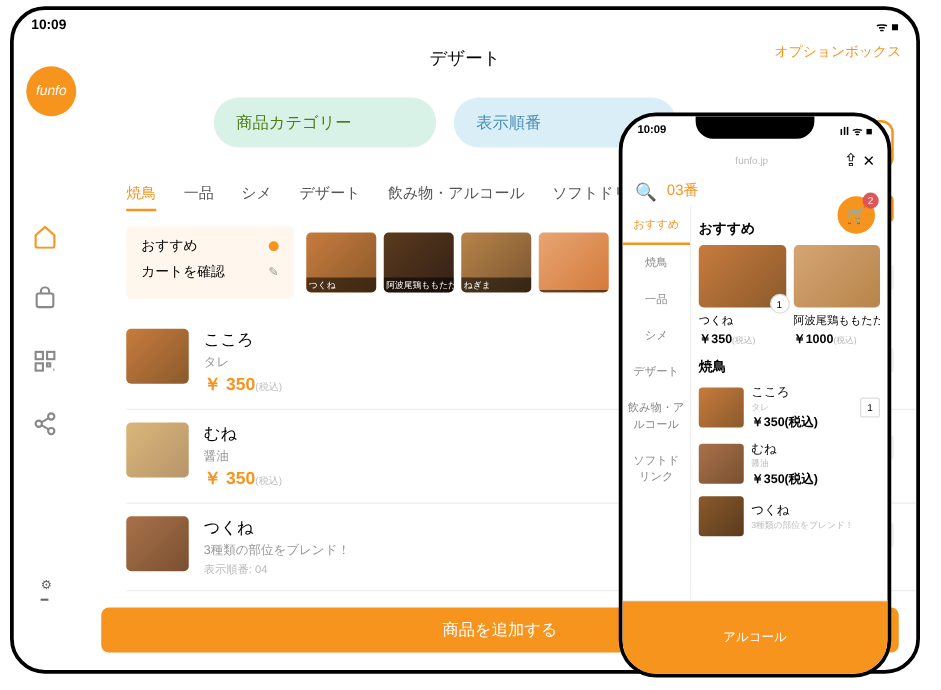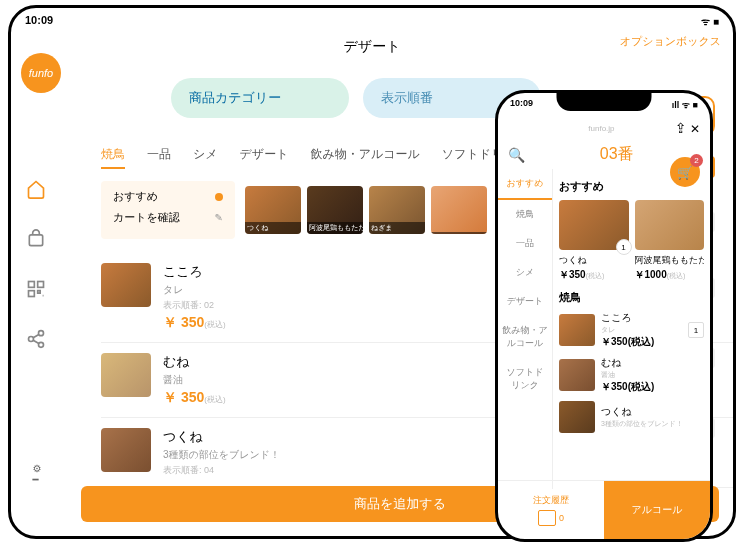--- a/index.html
+++ b/index.html
@@ -11,7 +11,7 @@
 .logo{position:absolute;left:10px;top:45px;width:40px;height:40px;border-radius:50%;background:#f7941e;color:#fff;display:flex;align-items:center;justify-content:center;font-size:11px;font-style:italic}
 .big-btns{display:flex;gap:14px;margin:18px 0 0 160px}
 .big-btn{width:160px;height:40px;border-radius:20px;display:flex;align-items:center;padding-left:18px;font-size:13px}
-.big-btn.cat{background:#d9f2e8;color:#0369a1}
+.big-btn.cat{background:#d9f2e8;color:#4d7c0f}
 .big-btn.add{background:#d9eef7;color:#4a8fb5}
 .arrow-btn{position:absolute;right:18px;top:88px;width:36px;height:36px;border:2px solid #f7941e;border-radius:10px;color:#f7941e;display:flex;align-items:center;justify-content:center;font-size:18px;font-weight:bold}
 .tax-btn{position:absolute;right:18px;top:148px;background:#f7941e;color:#fff;font-size:10px;padding:4px 8px;border-radius:4px}

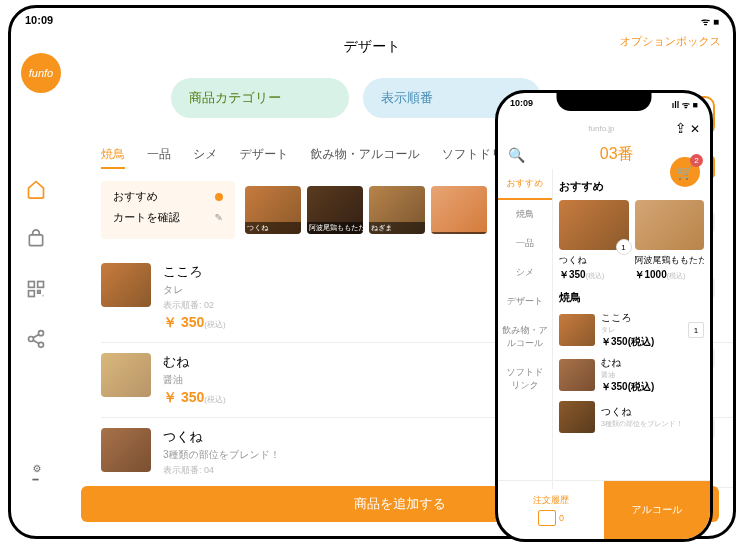--- a/index.html
+++ b/index.html
@@ -59,7 +59,7 @@
 .p-header .share{font-size:14px}
 .p-title{display:flex;align-items:center;padding:4px 10px}
 .p-title .search{font-size:14px;margin-right:8px}
-.p-title .num{color:#f7941e;font-size:16px;flex:1;text-align:center}
+.p-title .num{color:#f7941e;font-size:12px;flex:1;}
 .cart-btn{position:absolute;right:10px;top:64px;width:30px;height:30px;border-radius:50%;background:#f7941e;display:flex;align-items:center;justify-content:center;color:#fff;font-size:13px}
 .cart-badge{position:absolute;top:-3px;right:-3px;width:13px;height:13px;border-radius:50%;background:#e05555;color:#fff;font-size:8px;display:flex;align-items:center;justify-content:center}
 .p-body{display:flex;height:320px}

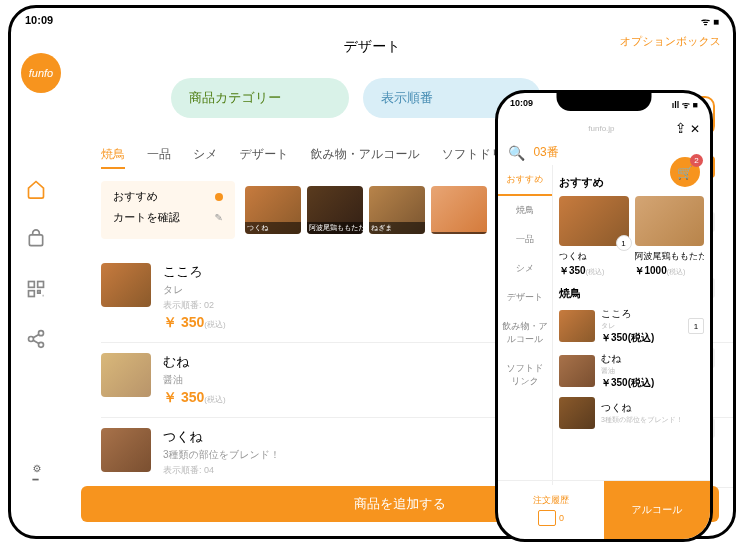--- a/index.html
+++ b/index.html
@@ -180,7 +180,6 @@
       <div class="item-info">
         <div class="item-name">こころ</div>
         <div class="item-sub">タレ</div>
-        <div class="item-order">表示順番: 02</div>
         <div class="item-price"><span>￥ 350</span><span class="tax">(税込)</span></div>
       </div>
       <div class="item-badges">

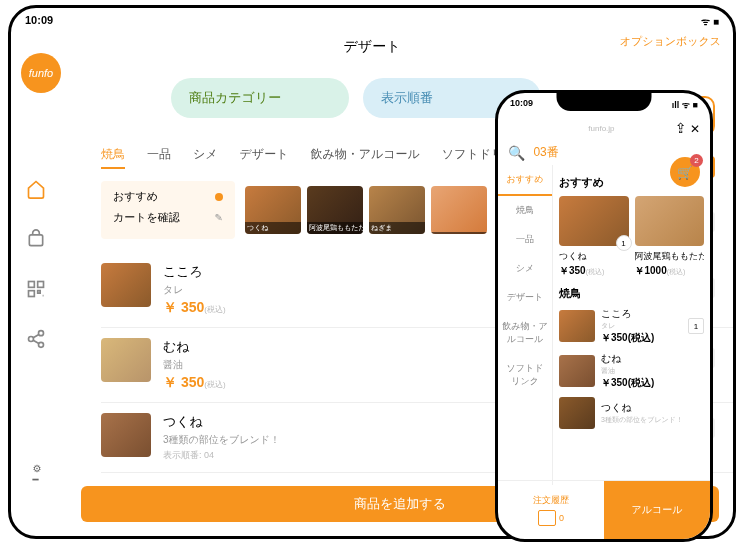--- a/index.html
+++ b/index.html
@@ -296,13 +296,6 @@
   </div>
 
   <div class="p-bottom">
-    <div class="third hist">
-      <span>注文履歴</span>
-      <span style="display:flex;align-items:center;gap:3px">
-          <span class="hist-ico"></span>
-          <span class="hist-count">0</span>
-        </span>
-    </div>
     <div class="third check">アルコール</div>
   </div>
 </div>

